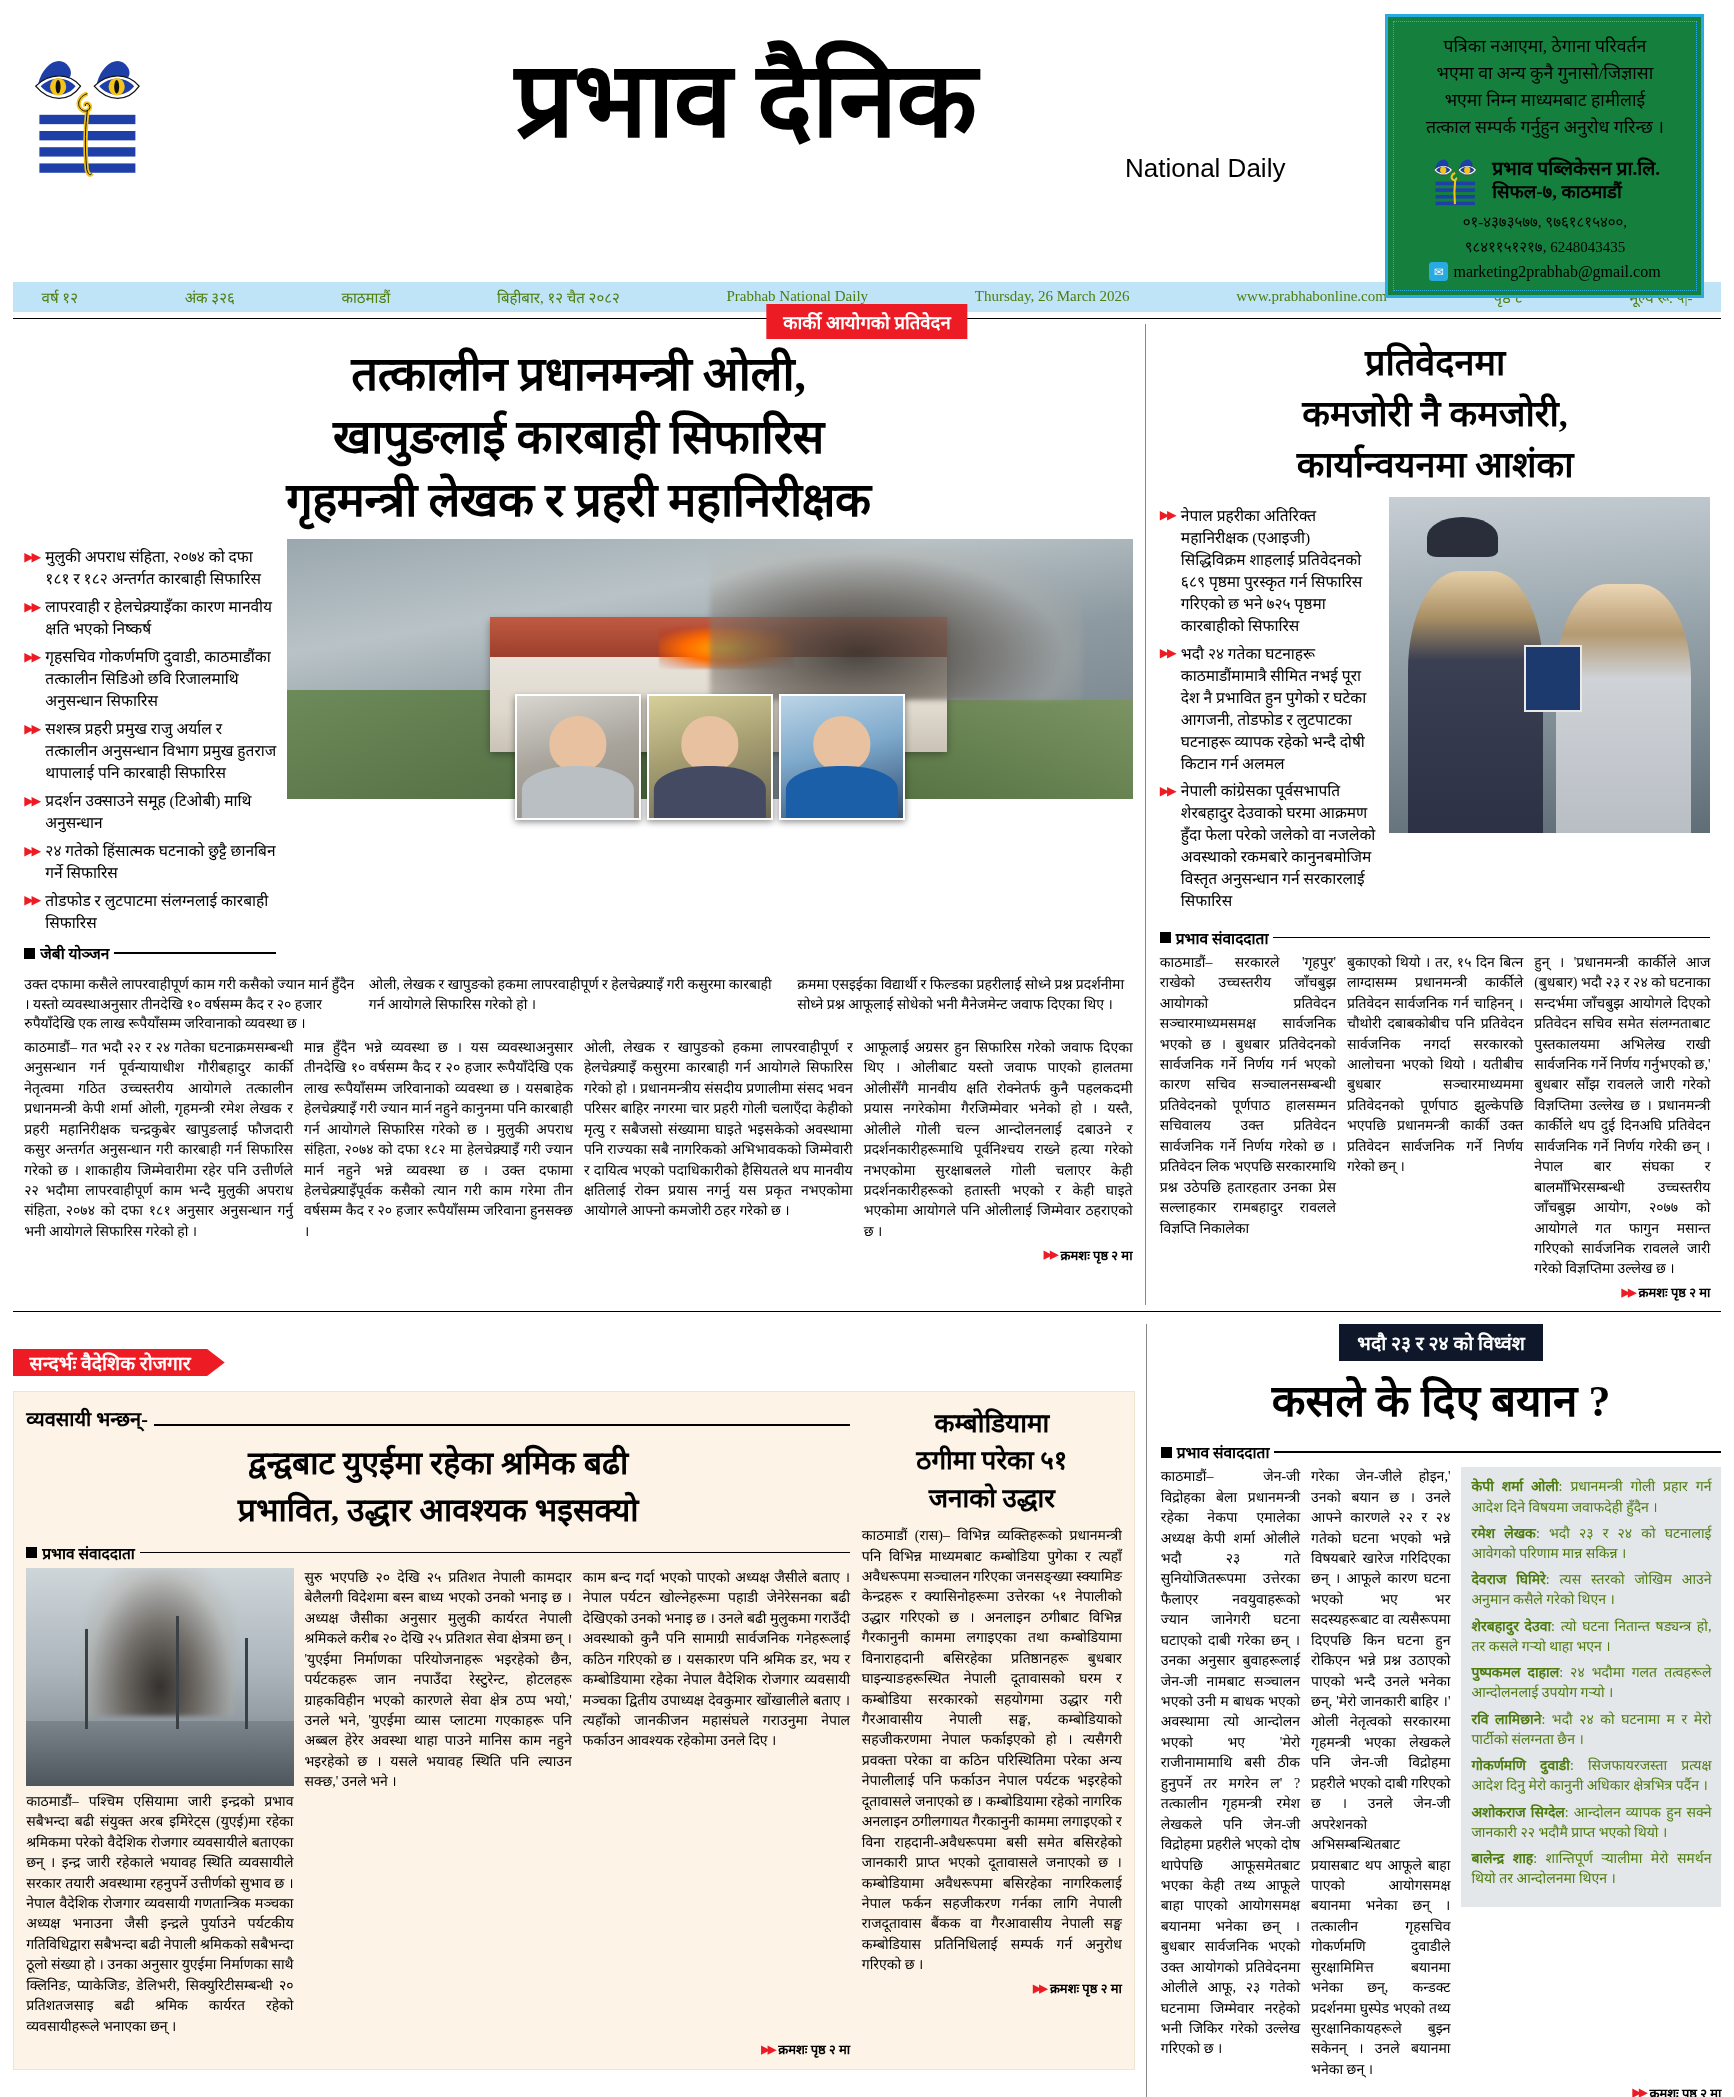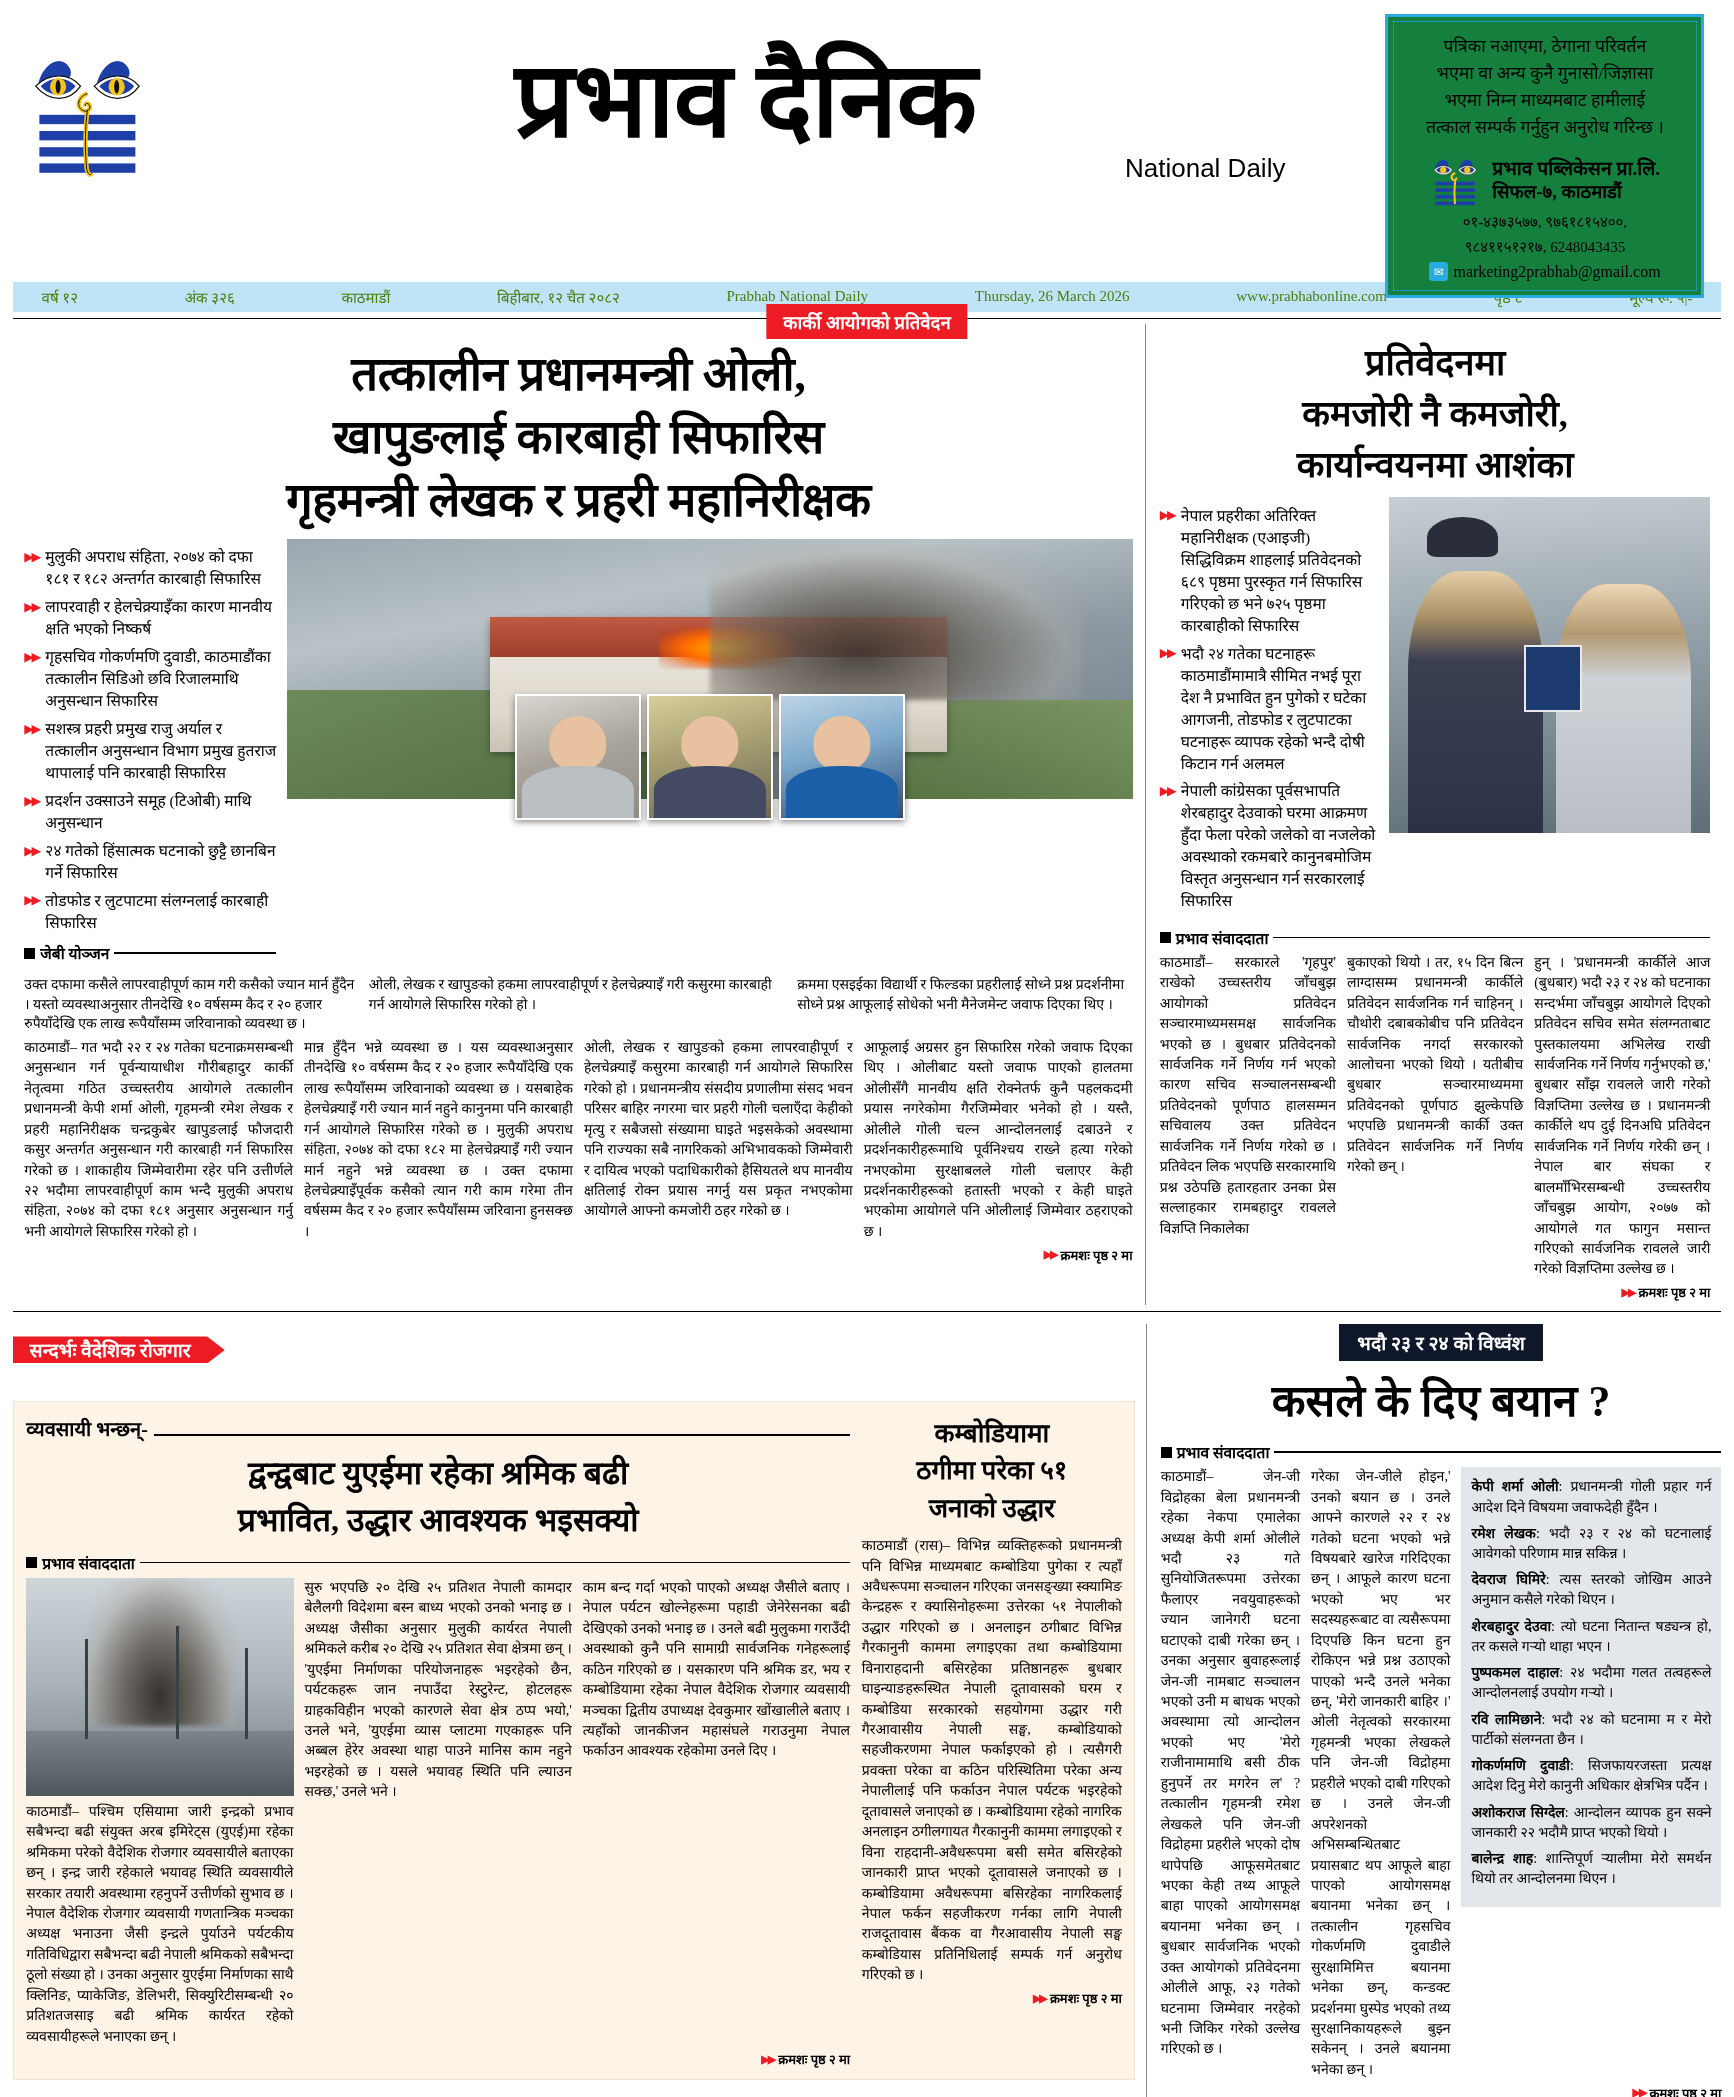--- a/index.html
+++ b/index.html
@@ -314,7 +314,7 @@
   .bottom-right { flex: 0 0 575px; padding-left: 13.4px; border-left: 1.3px solid #888; }
 
   .chev-banner {
-    display: flex; align-items: center; height: 52px; margin-bottom: 25px;
+    display: flex; align-items: flex-end; height: 52px; margin-bottom: 15px;
   }
   .chev-red {
     background: #ED1C24; color: #fff;

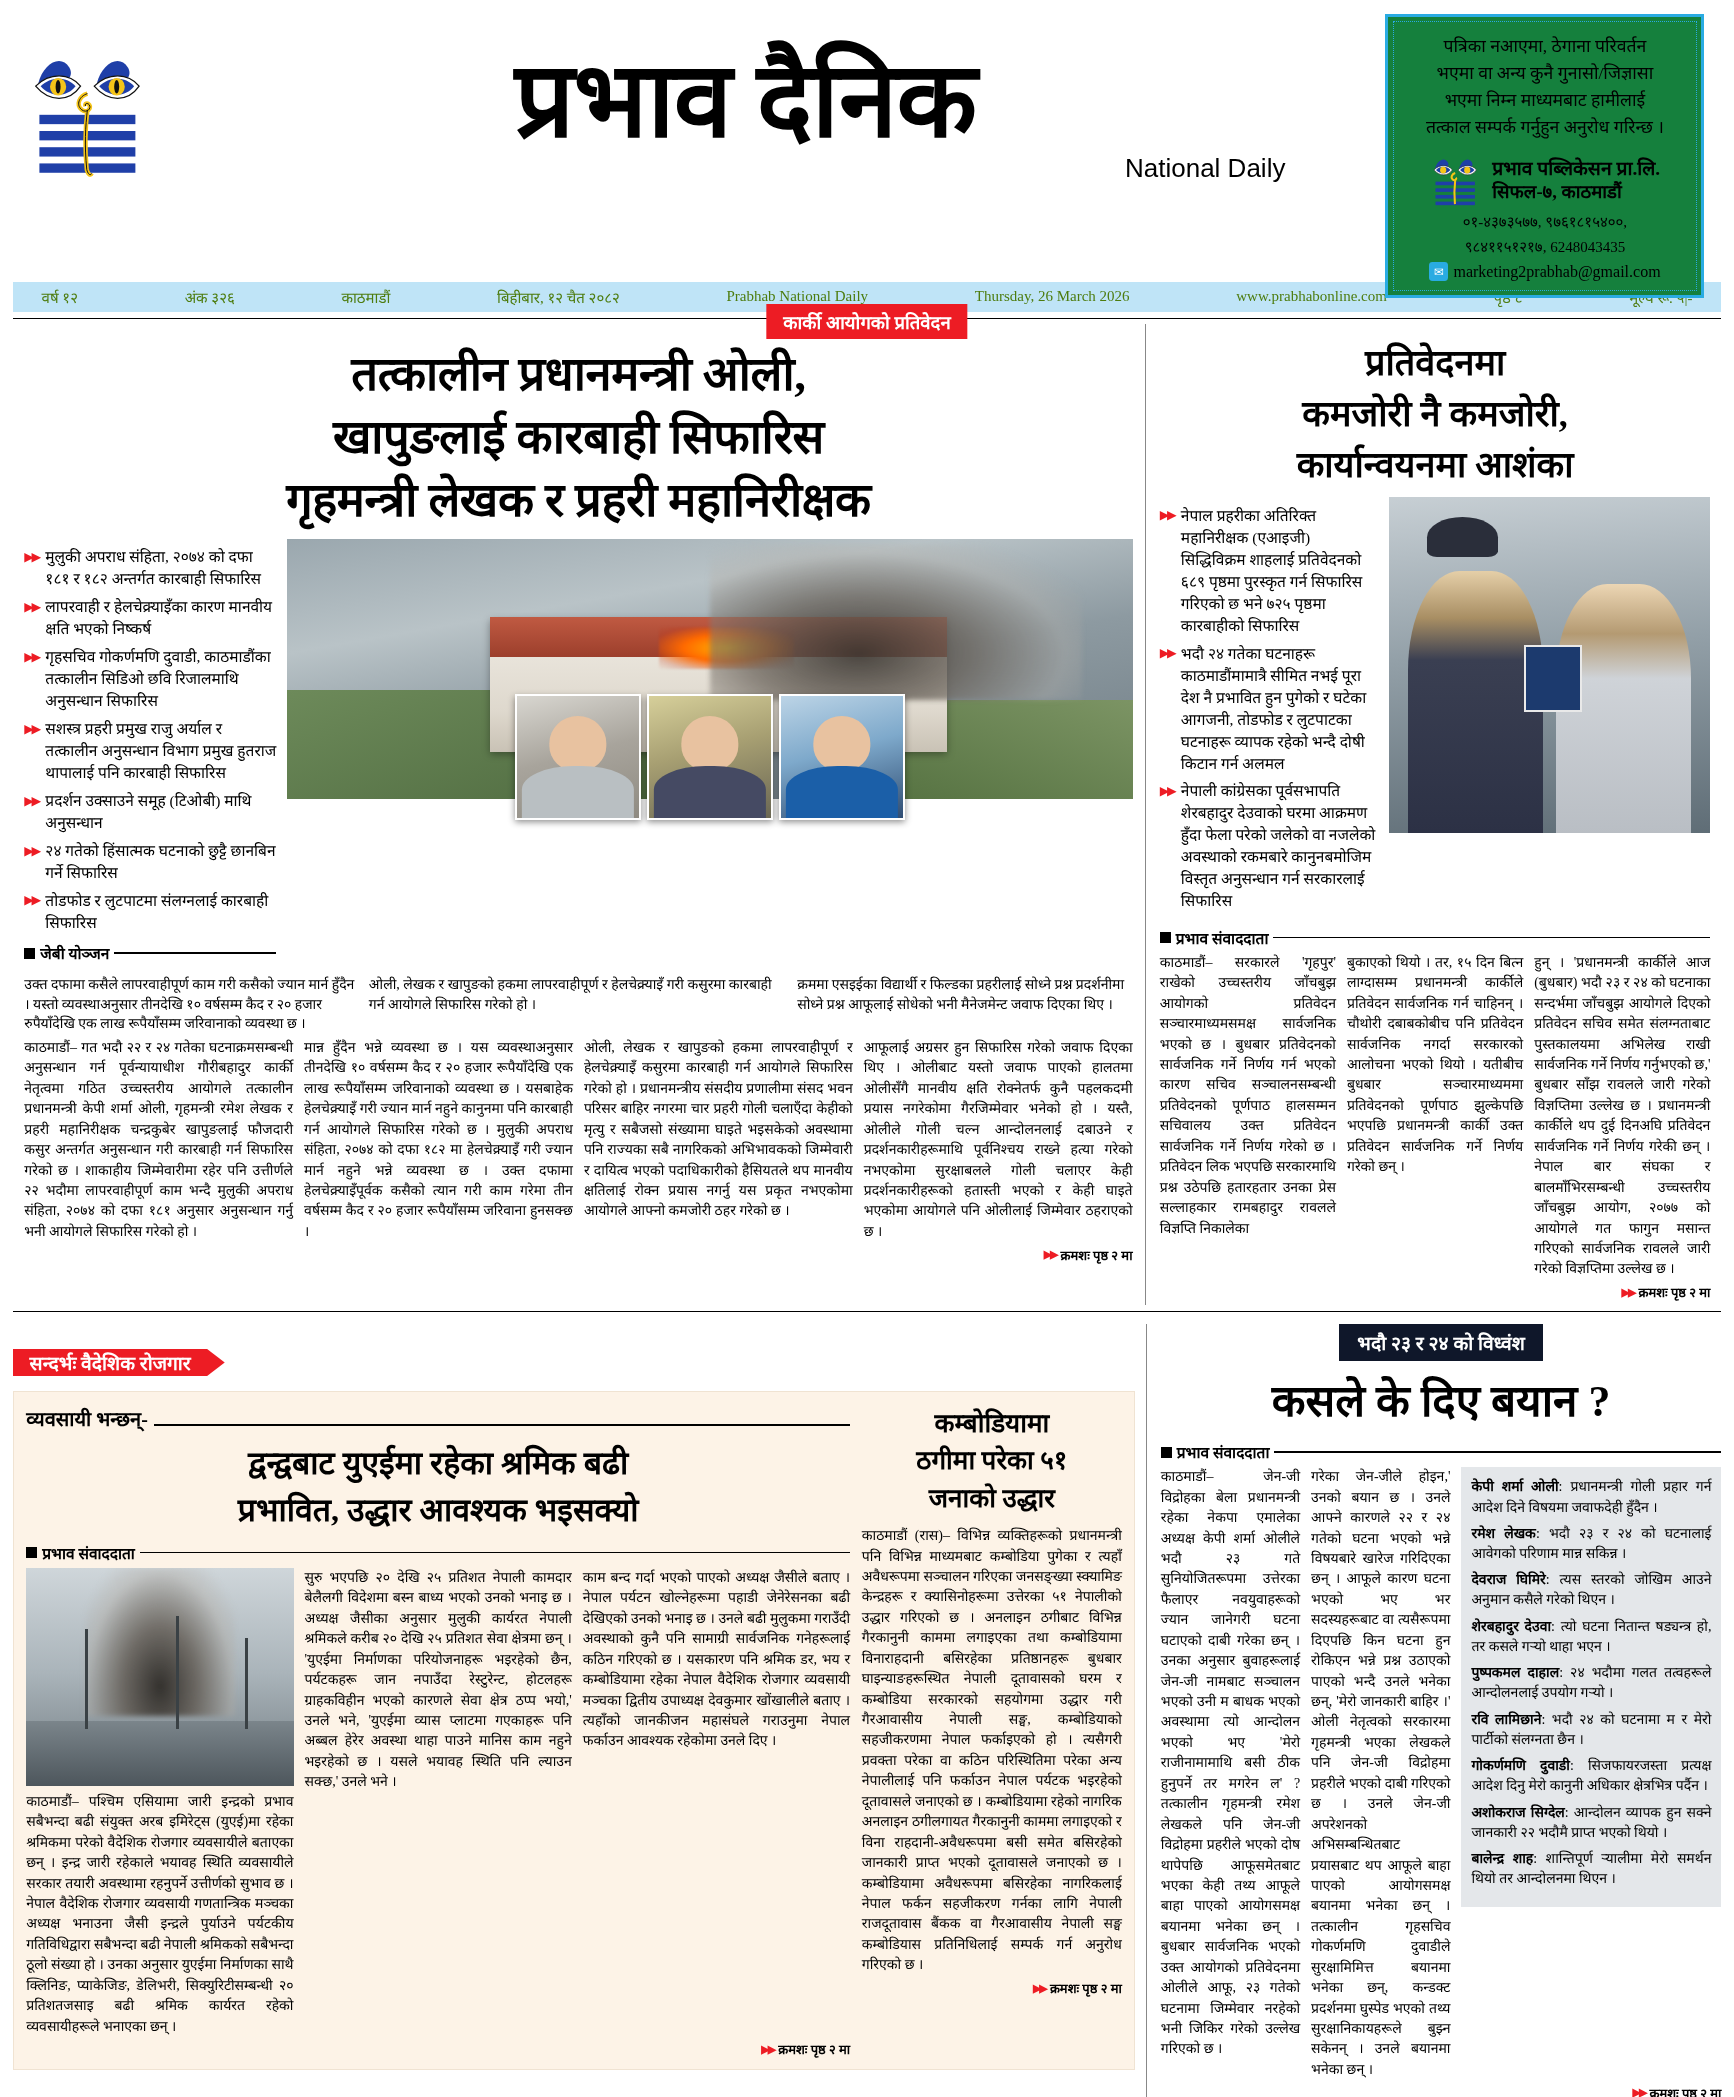--- a/index.html
+++ b/index.html
@@ -395,7 +395,7 @@
   }
   .name-item {
     font-family: "Liberation Serif", serif;
-    font-size: 14px; line-height: 1.45; color: #000000;
+    font-size: 14px; line-height: 1.45; color: #4d7c0f;
     margin-bottom: 5.9px; text-align: justify;
   }
   .name-item b { font-weight: bold; }

